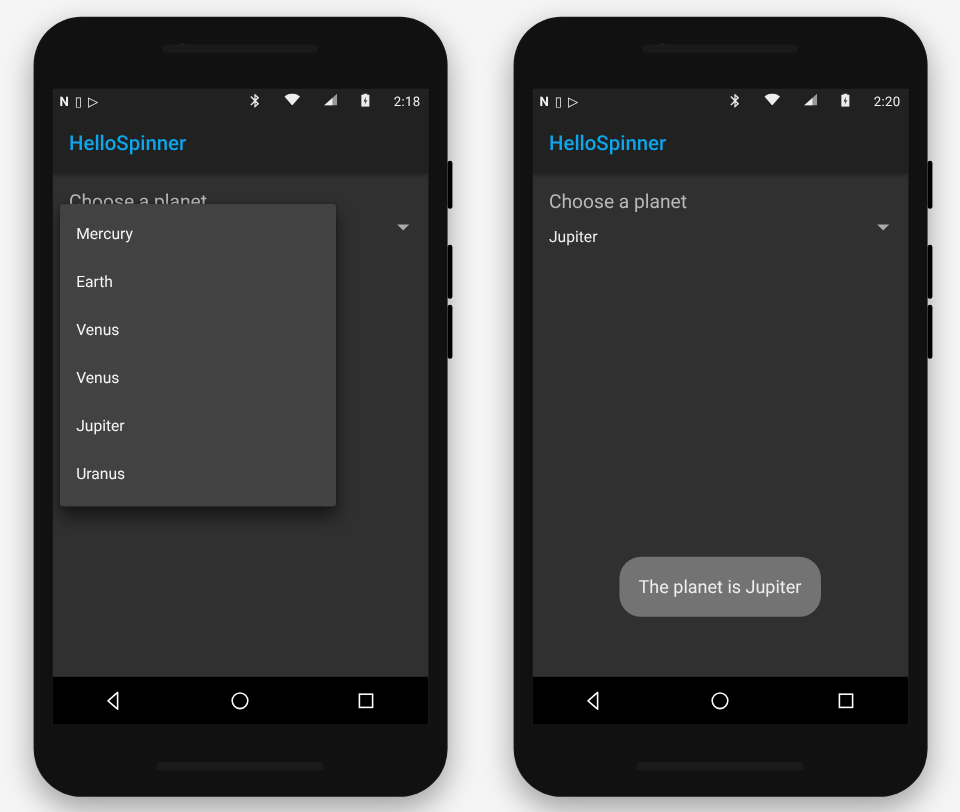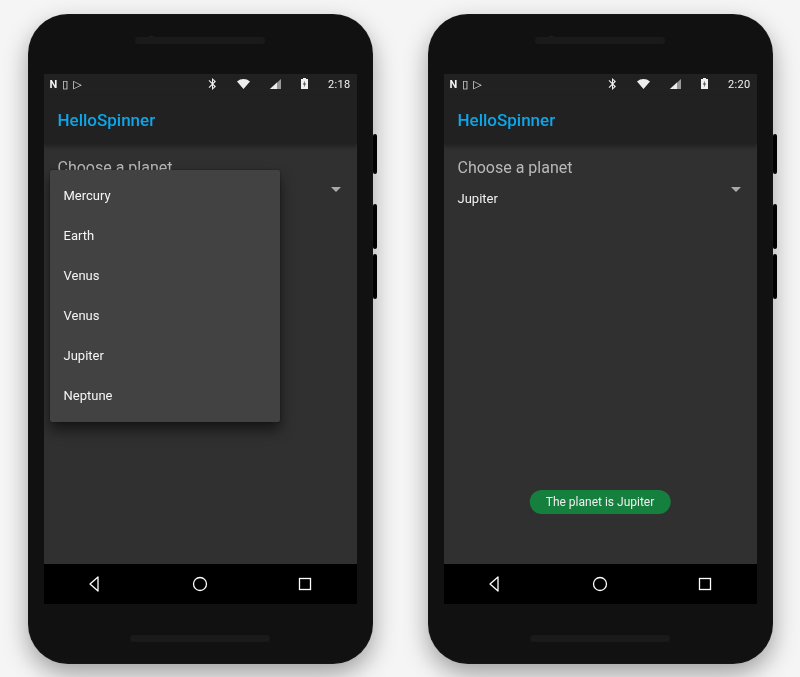--- a/index.html
+++ b/index.html
@@ -58,7 +58,7 @@
   }
   .statusbar .left { display:flex; align-items:center; gap:5px; }
   .statusbar .spacer { flex:1; }
-  .statusbar .right { display:flex; align-items:center; gap:20px; }
+  .statusbar .right { display:flex; align-items:flex-start; gap:20px; }
   .status-glyph { font-size:11px; line-height:1; }
   .clock { font-size:11px; letter-spacing:.3px; }
   .appbar {

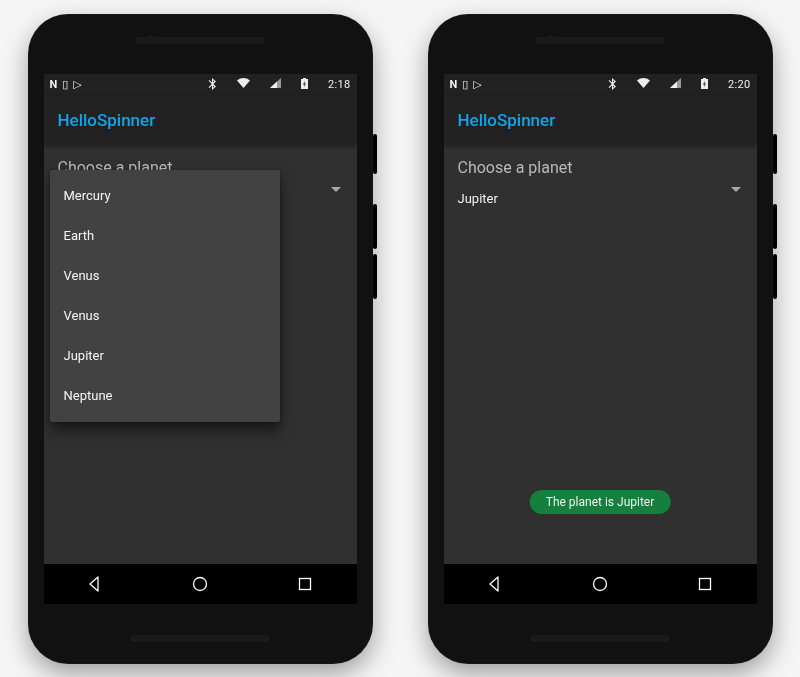--- a/index.html
+++ b/index.html
@@ -196,7 +196,7 @@
         <div class="dropdown-item">Venus</div>
         <div class="dropdown-item">Venus</div>
         <div class="dropdown-item">Jupiter</div>
-        <div class="dropdown-item">Neptune</div>
+        <div class="dropdown-item">Uranus</div>
       </div>
     </div>
 

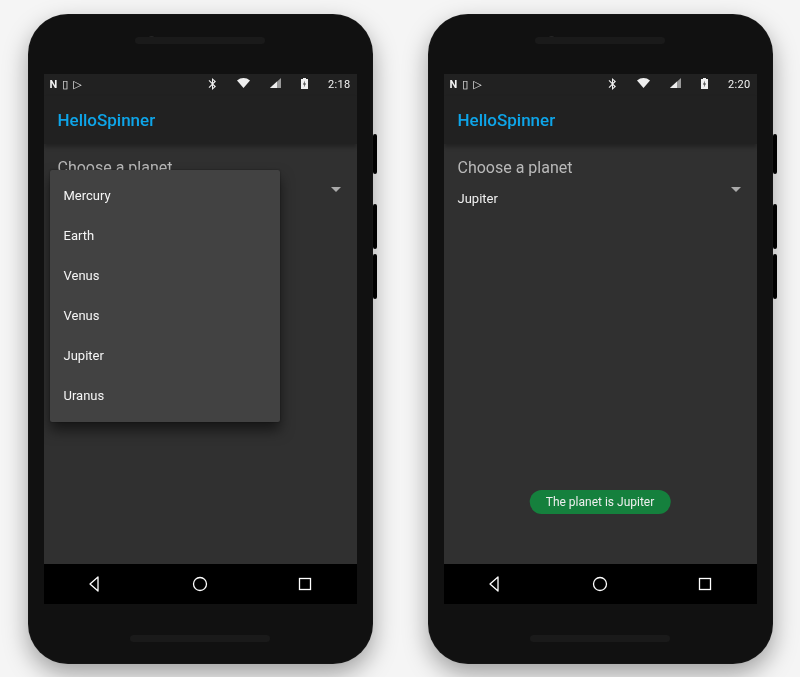--- a/index.html
+++ b/index.html
@@ -117,10 +117,10 @@
     position:absolute;
     left:50%; bottom: 50px;
     transform: translateX(-50%);
-    background: #15803d;
+    background: #737373;
     color:#eee;
-    font-size: 12px;
-    padding: 5px 16px;
+    font-size: 15px;
+    padding: 16px 16px;
     border-radius: 18px;
     white-space: nowrap;
   }

